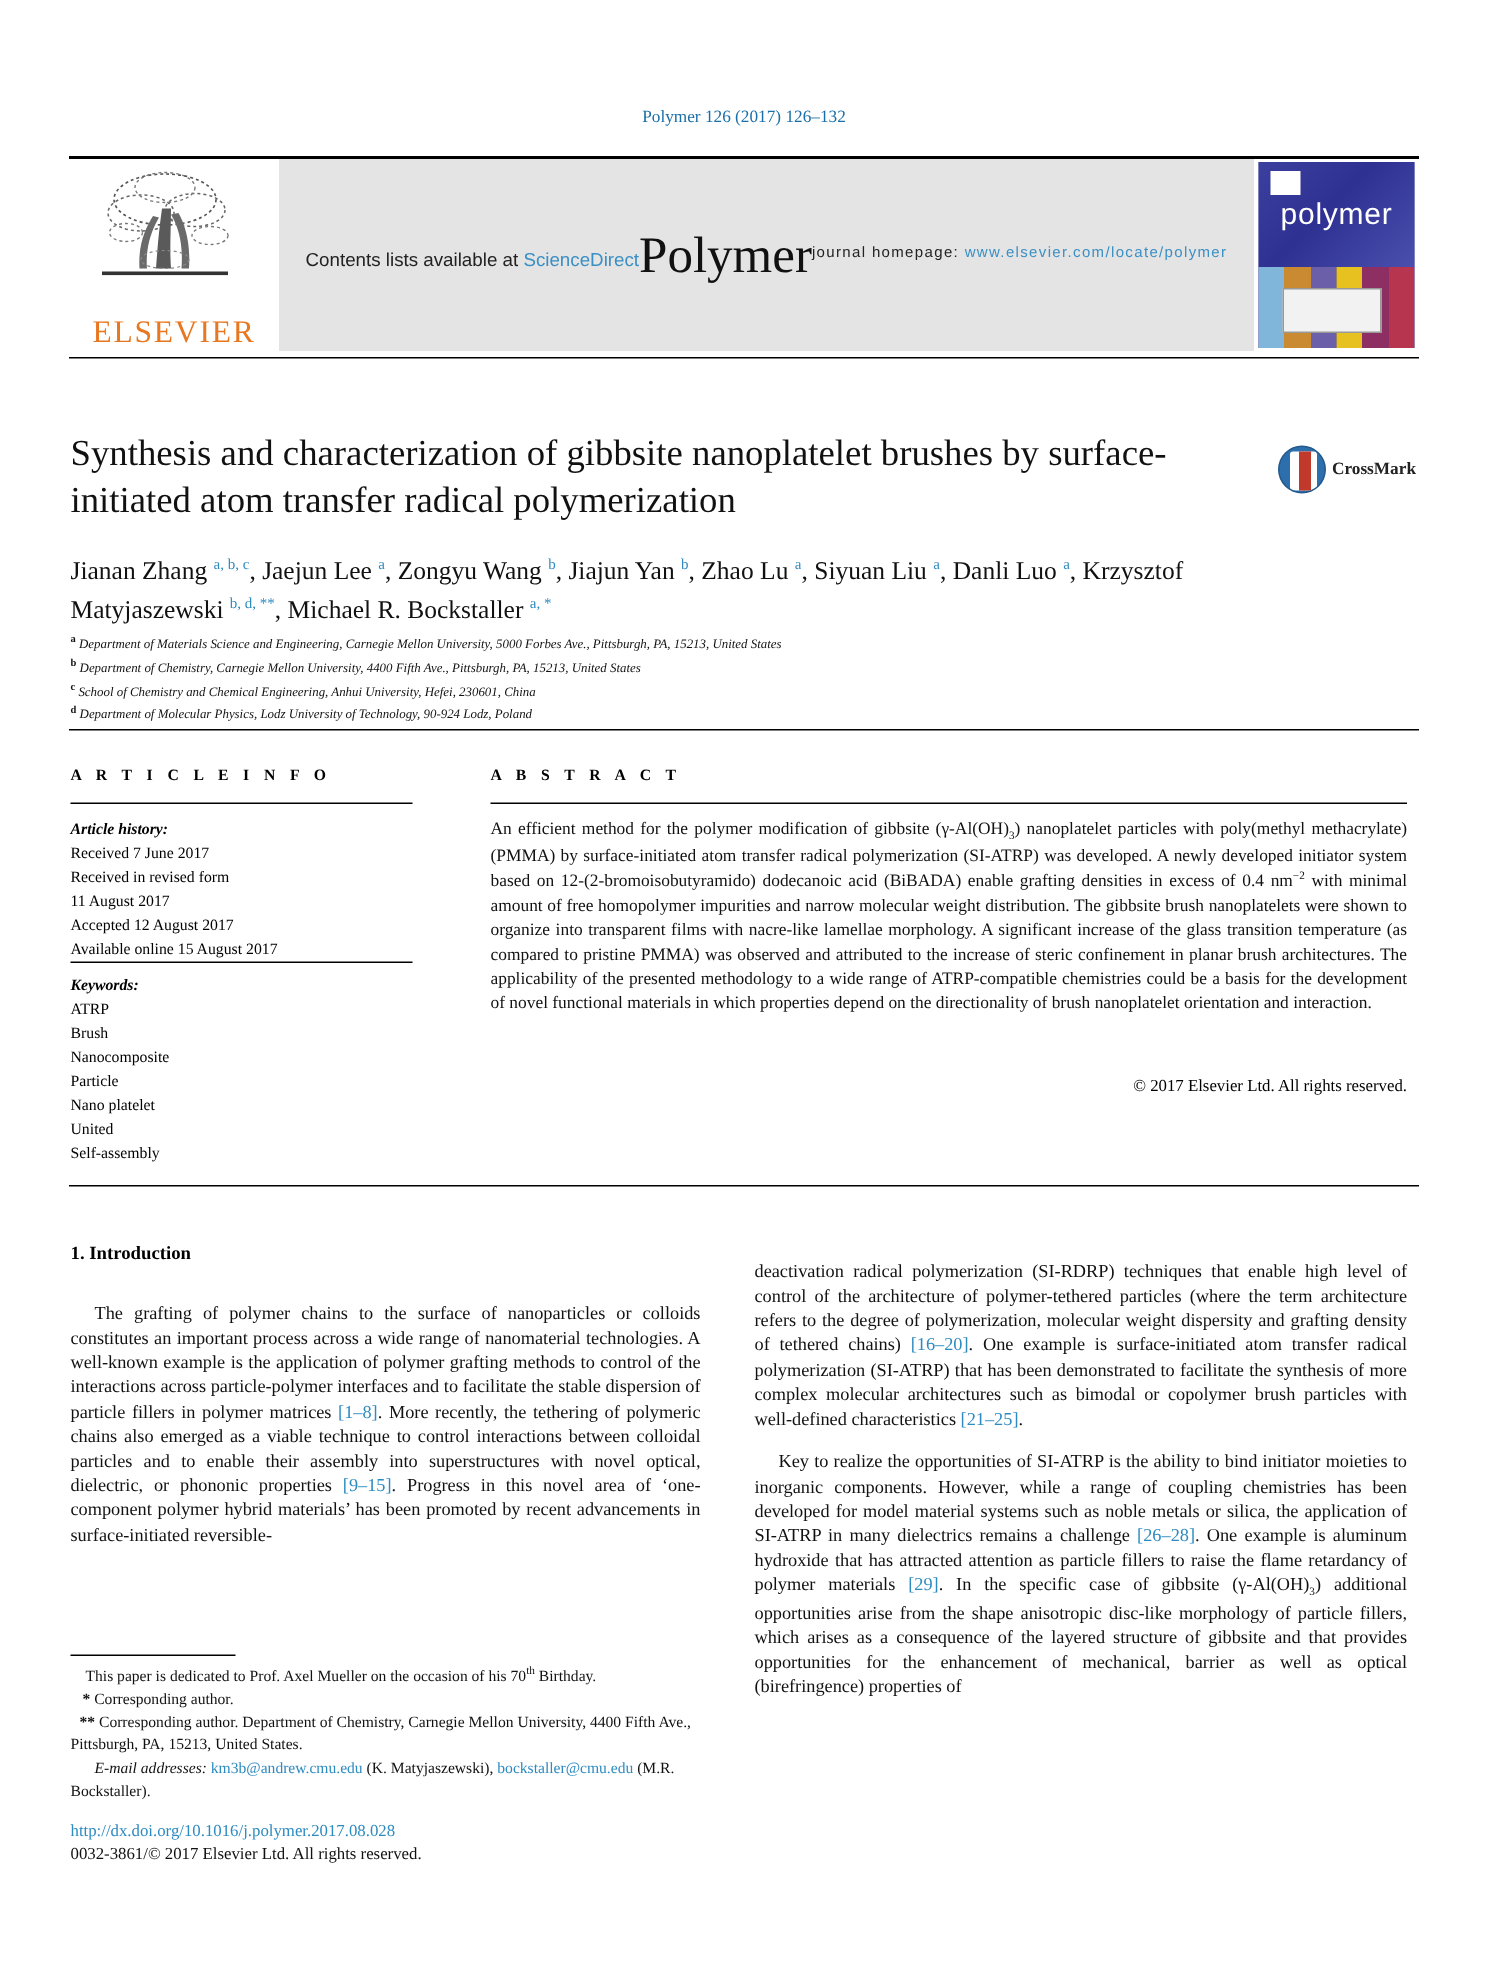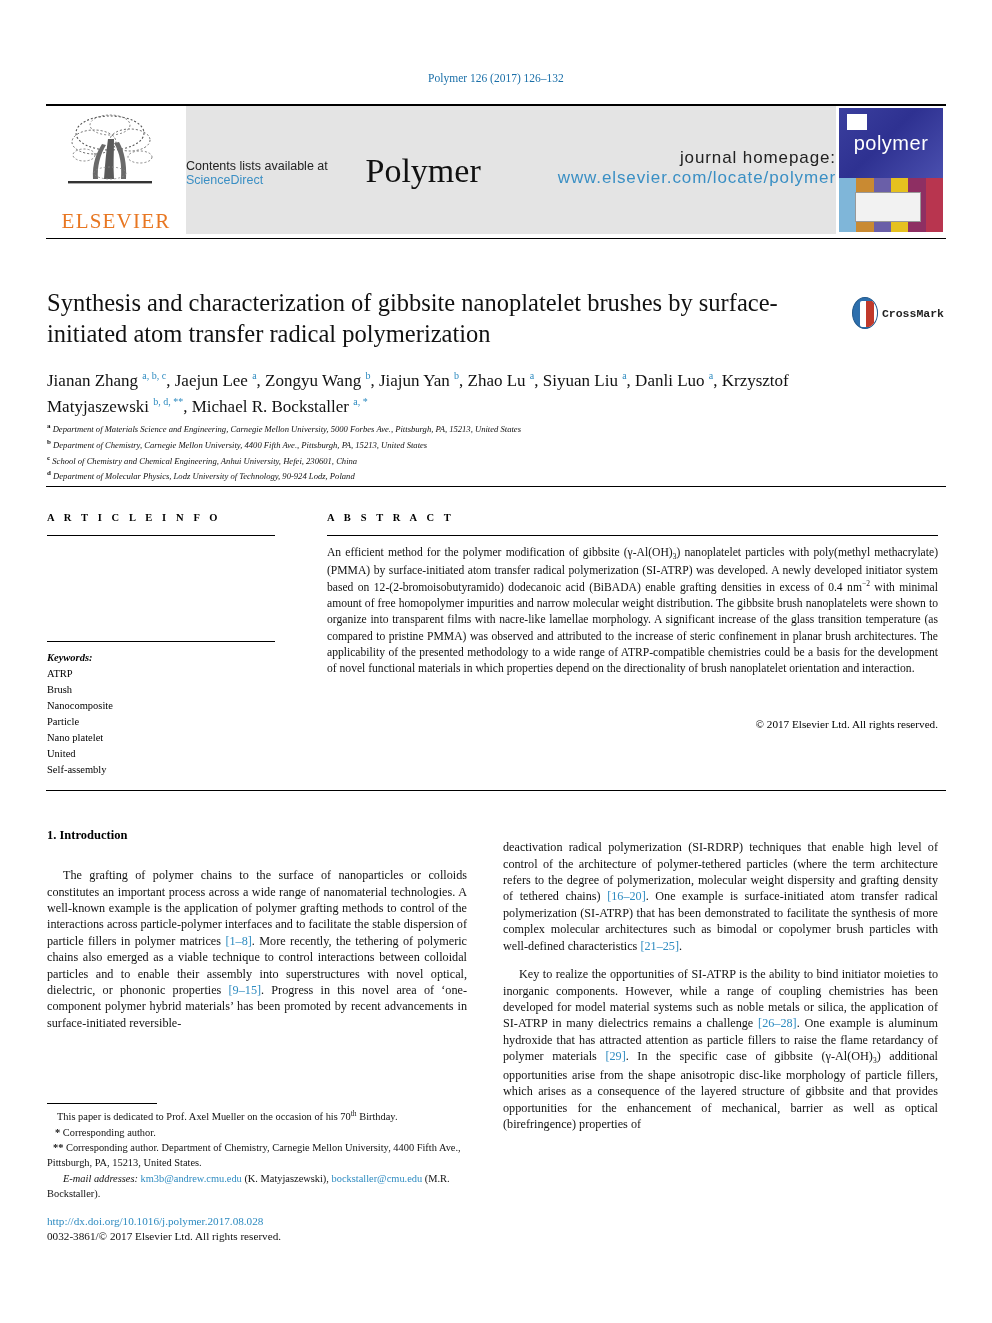--- a/index.html
+++ b/index.html
@@ -49,9 +49,8 @@
     margin-top:14px; margin-bottom:12px; line-height:1;
   }
   .homepage-line {
-    font-family:"Liberation Sans", sans-serif; font-size:17px; letter-spacing:0.9px; color:#222;
+    font-family:"Liberation Sans", sans-serif; font-size:10px; letter-spacing:0.9px; color:#222;
     margin-bottom:4px;
-    text-align:right;
   }
   .homepage-line .url { color:#3a8fc4; }
   .cover-box {

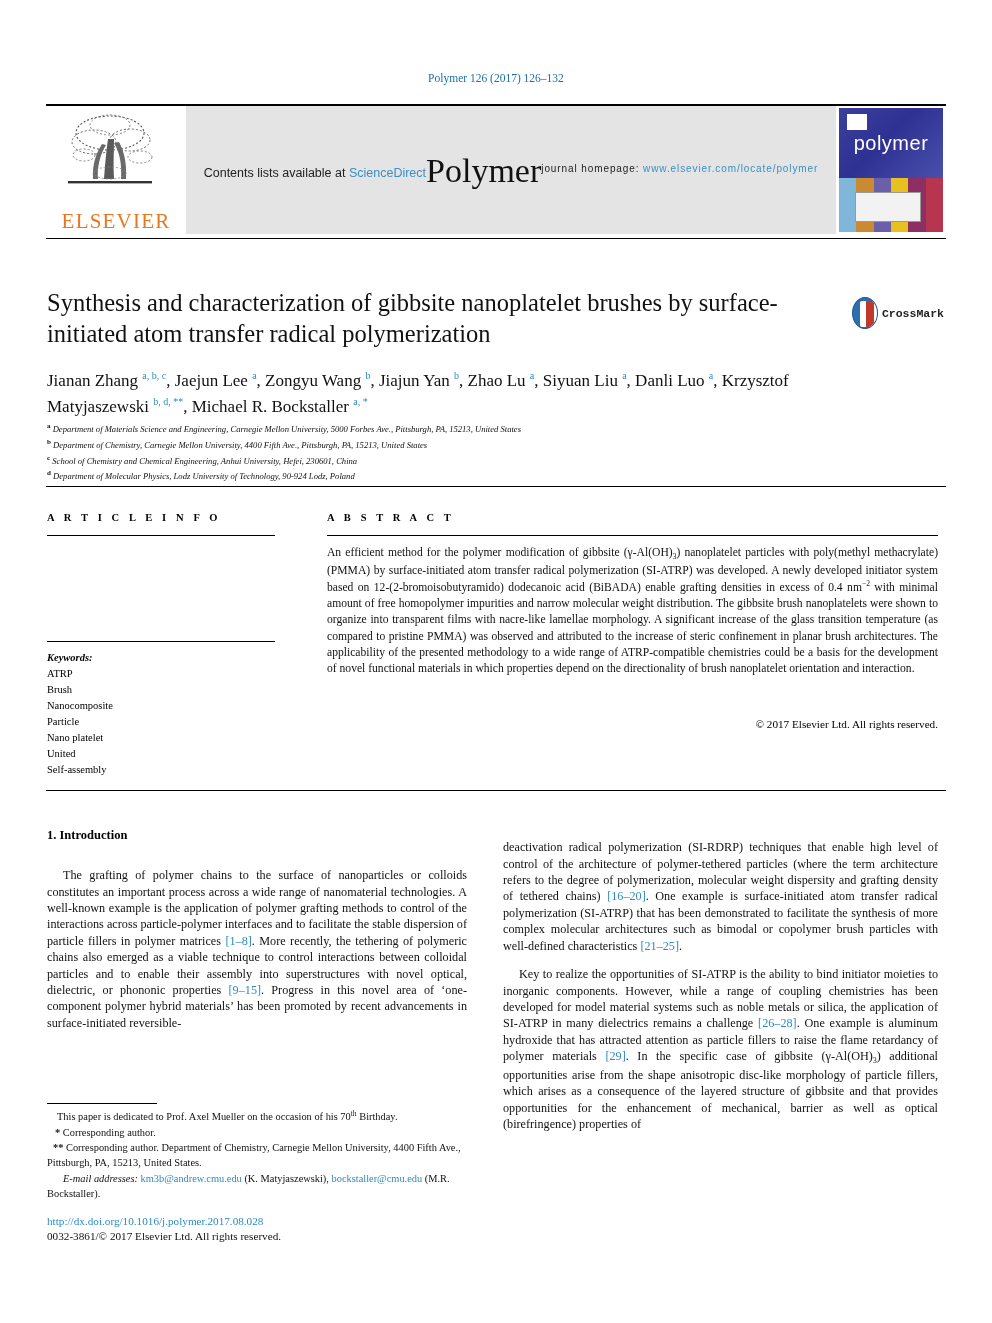--- a/index.html
+++ b/index.html
@@ -89,7 +89,7 @@
   }
   .cm-circle .inner-white { position:absolute; left:7px; top:3px; width:18px; height:26px; background:#ffffff; border-radius:2px;}
   .cm-circle .inner-red { position:absolute; left:13px; top:3px; width:8px; height:26px; background:#c0392b; }
-  .cm-text { font-family:Liberation Mono, monospace; font-size:11.5px; font-weight:bold; color:#222; }
+  .cm-text { font-family:Liberation Serif, serif; font-size:11.5px; font-weight:bold; color:#222; }
 
   .authors {
     position:absolute; left:47px; top:368px; width:780px;

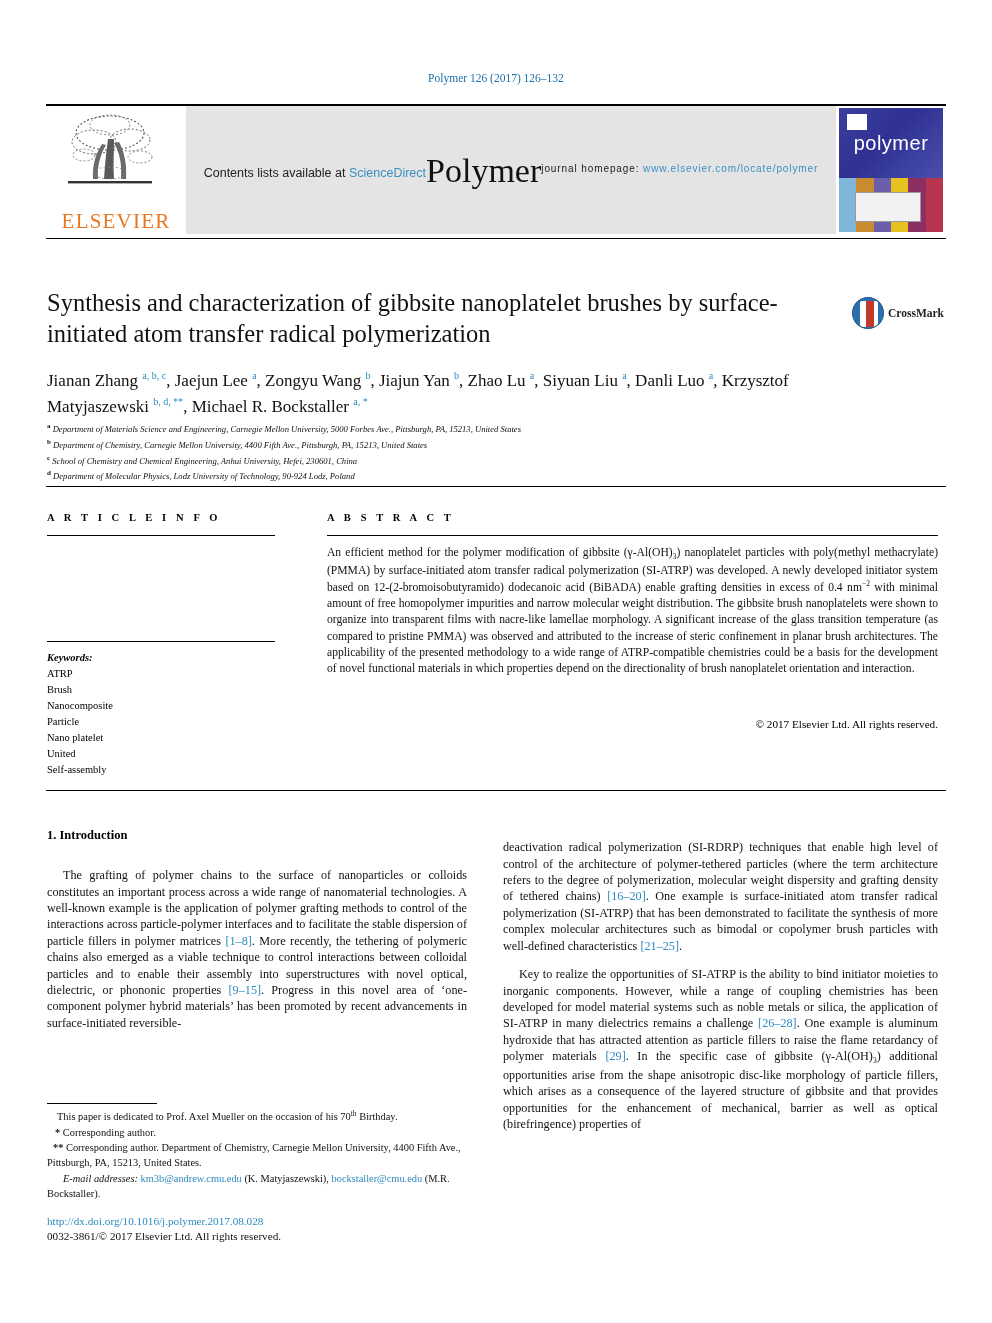--- a/index.html
+++ b/index.html
@@ -255,6 +255,14 @@
 
   <div class="infohead">A R T I C L E  I N F O</div>
   <div class="info-rule"></div>
+  <div class="history">
+    <div class="lbl">Article history:</div>
+    <div>Received 7 June 2017</div>
+    <div>Received in revised form</div>
+    <div>11 August 2017</div>
+    <div>Accepted 12 August 2017</div>
+    <div>Available online 15 August 2017</div>
+  </div>
   <div class="kw-rule"></div>
   <div class="keywords">
     <div class="lbl">Keywords:</div>

